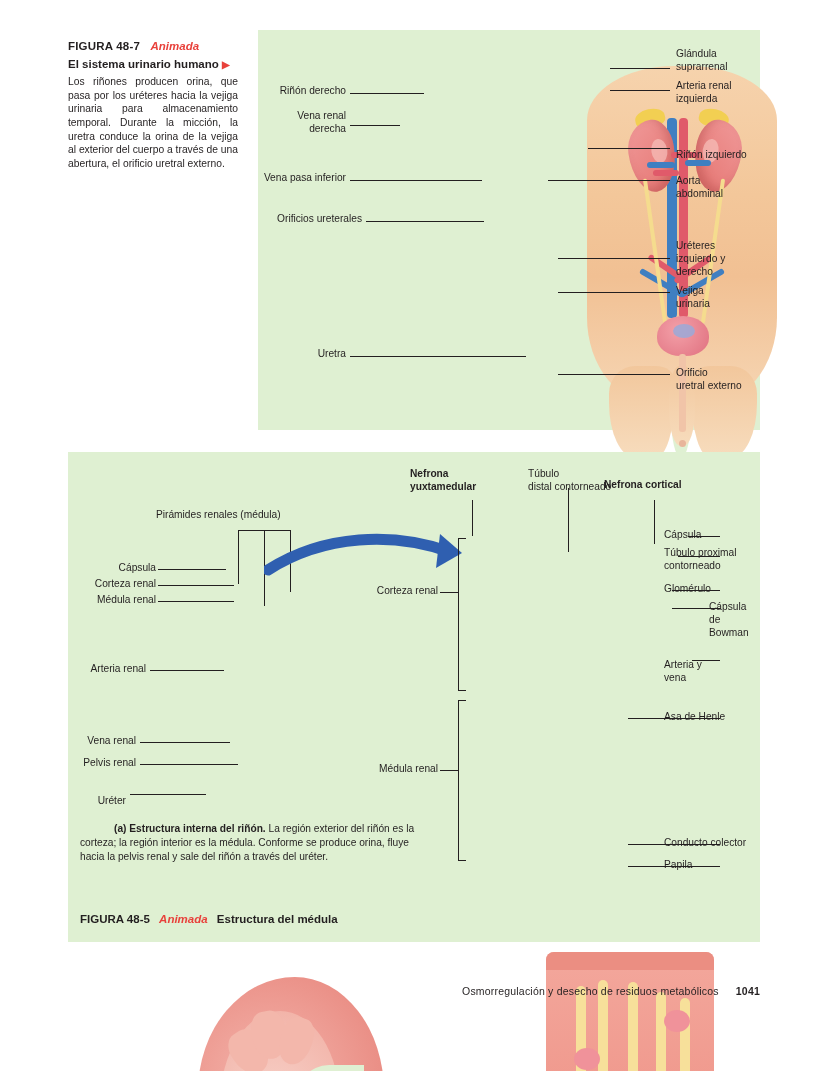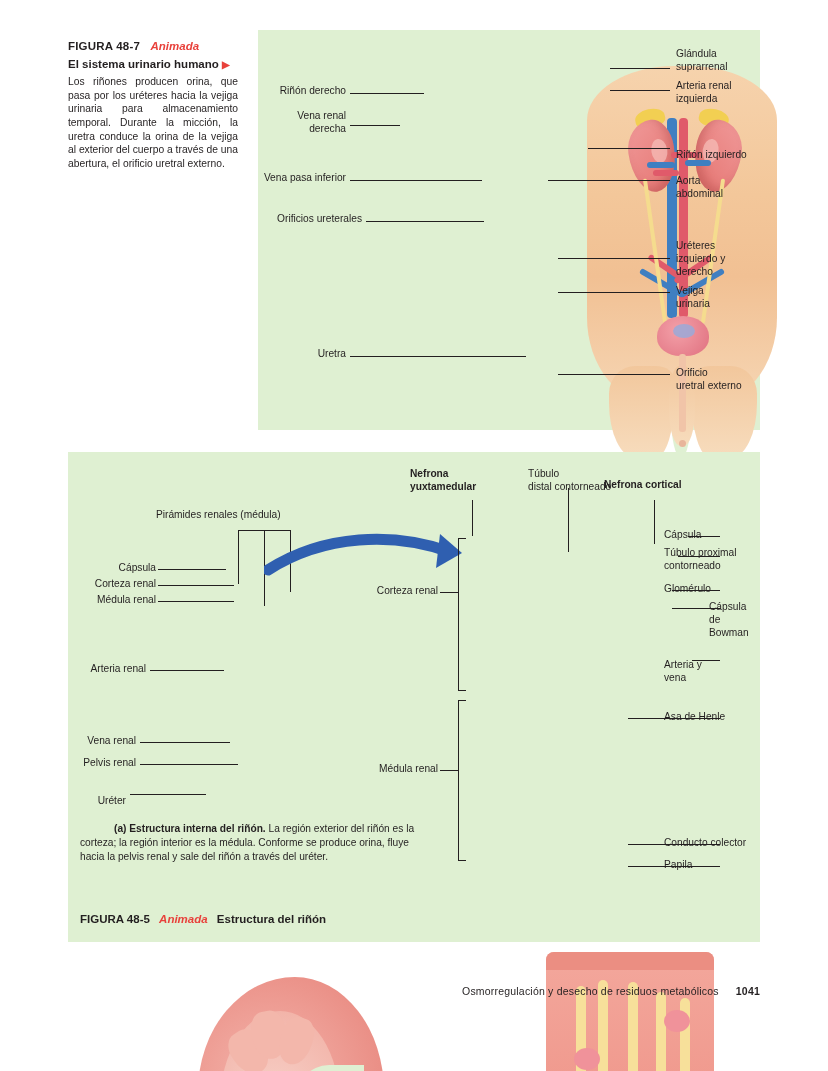--- a/index.html
+++ b/index.html
@@ -289,7 +289,7 @@
   <div class="fig2-num">
     <span style="color:#231f20;">FIGURA 48-5</span>
     <span class="fig-animada">Animada</span>
-    <span style="margin-left:6px;">Estructura del riñón</span>
+    <span style="margin-left:6px;">Estructura del médula</span>
   </div>
 
   <div class="footer">

